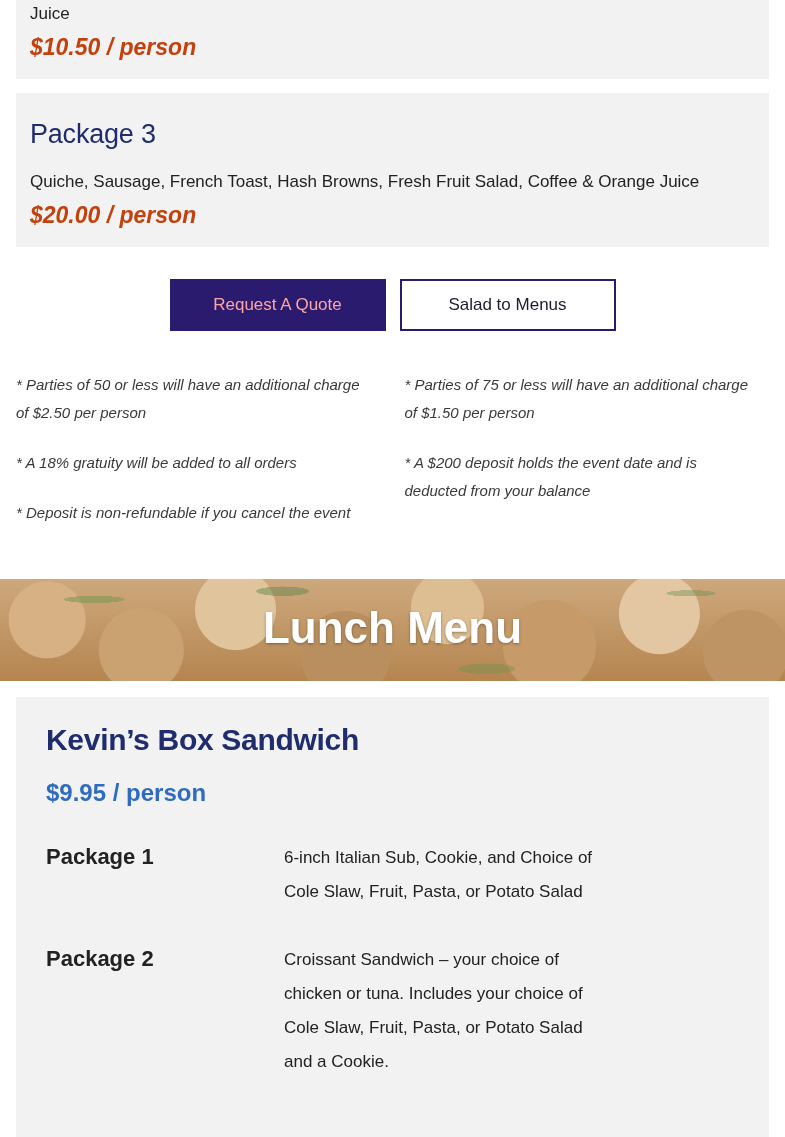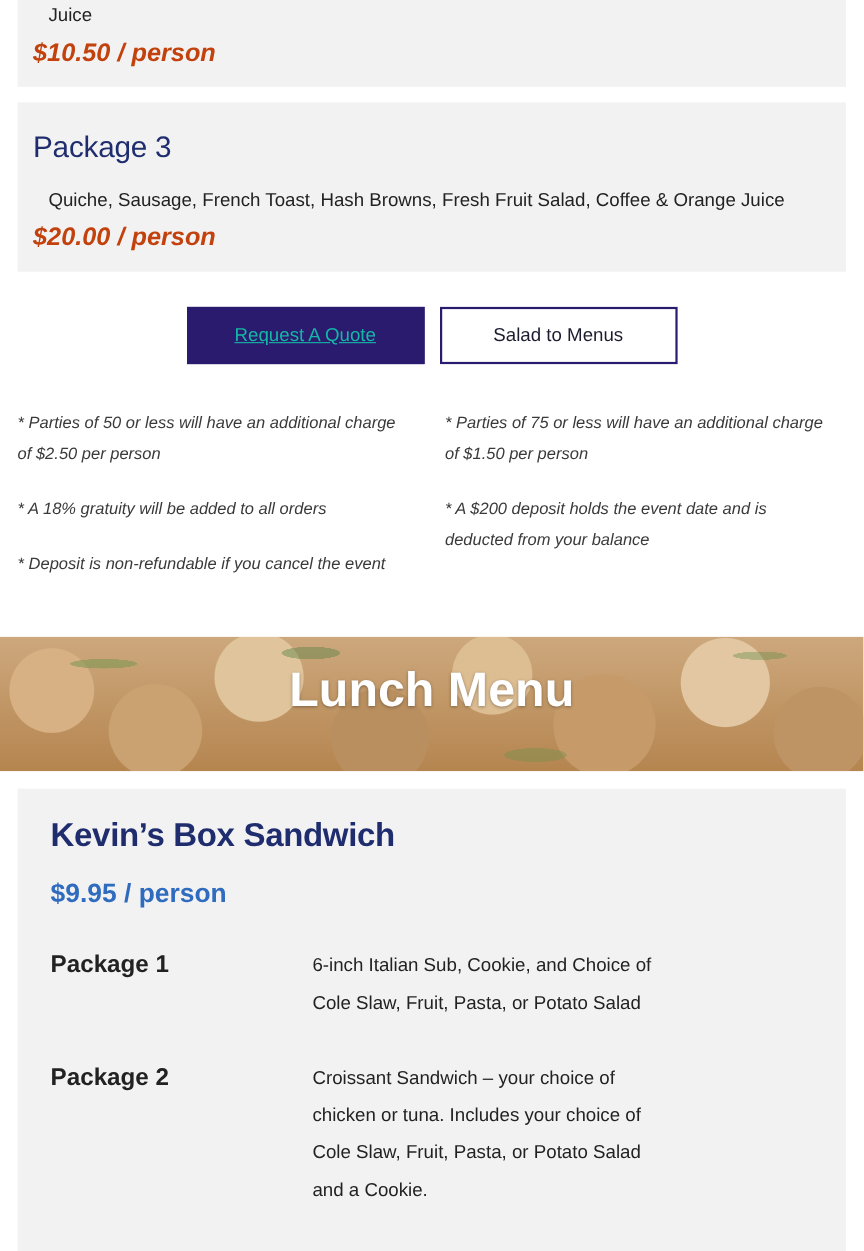--- a/index.html
+++ b/index.html
@@ -37,7 +37,7 @@
     color: #222222;
     font-size: 17px;
     line-height: 28px;
-    margin: 0 0 2px 14px;
+    margin: 0 0 2px 0;
     max-width: 700px;
   }
   .card-price {

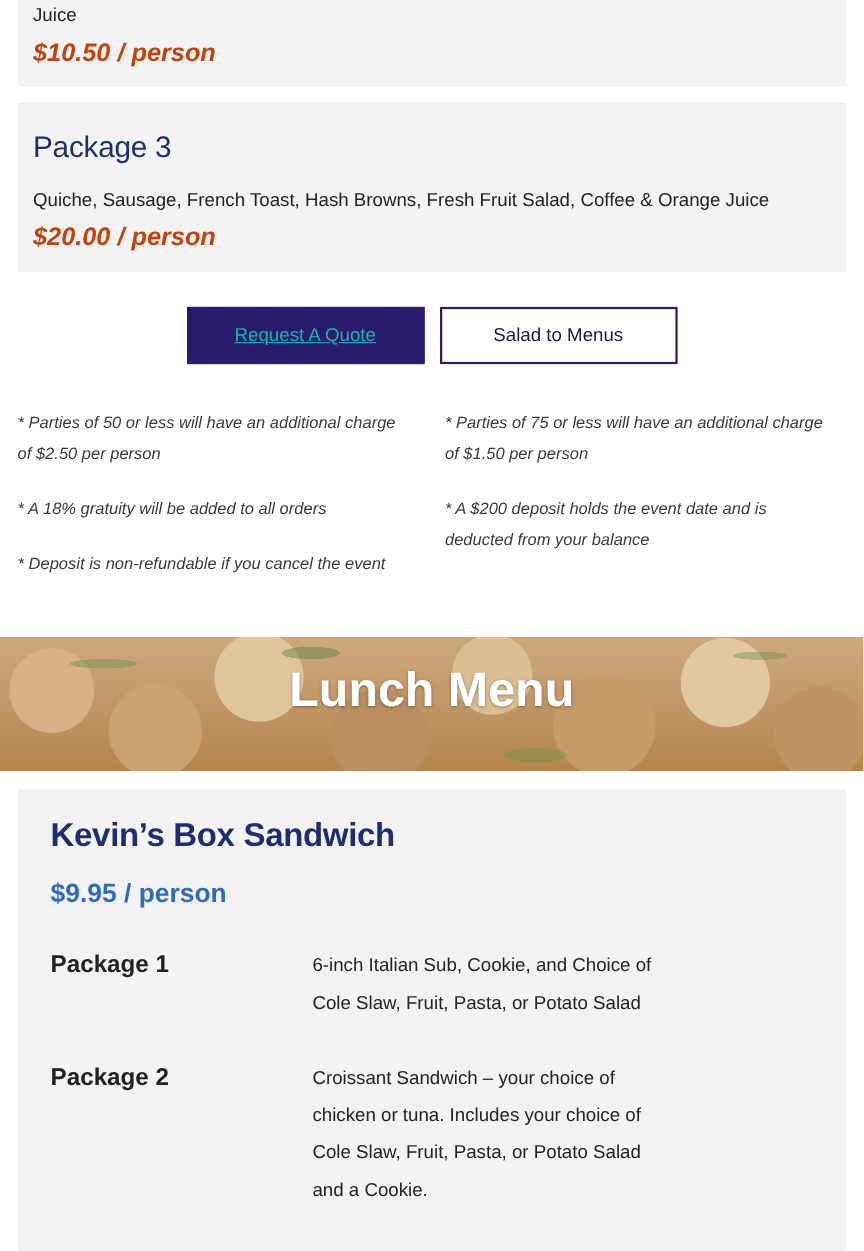--- a/index.html
+++ b/index.html
@@ -68,9 +68,8 @@
   }
   .btn-primary {
     background: #2b1b6e;
-    color: #14b8a6;
+    color: #fca5a5;
     min-width: 216px;
-    text-decoration: underline;
   }
   .btn-secondary {
     background: #ffffff;

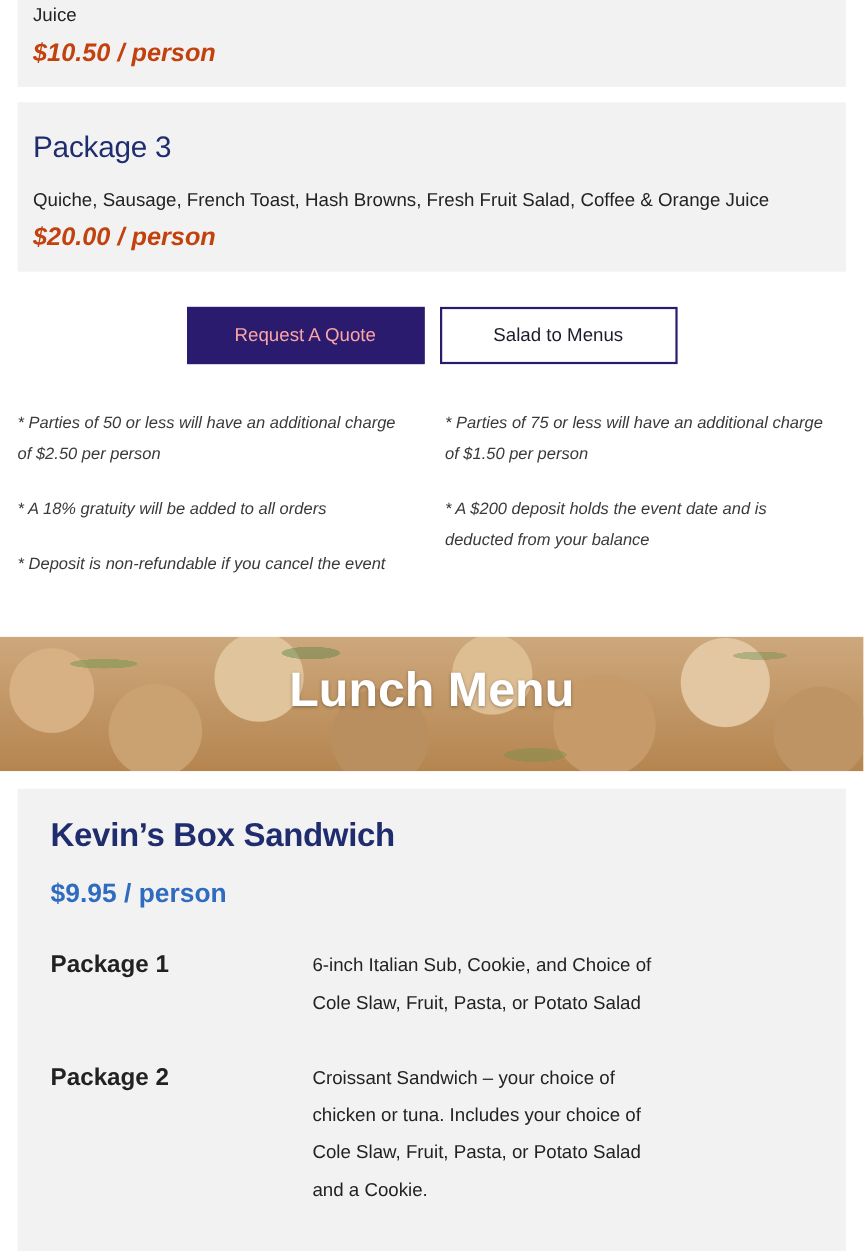--- a/index.html
+++ b/index.html
@@ -99,7 +99,7 @@
   
   .banner {
     position: relative;
-    height: 122px;
+    height: 102px;
     overflow: hidden;
     background: #c89a6d;
   }

